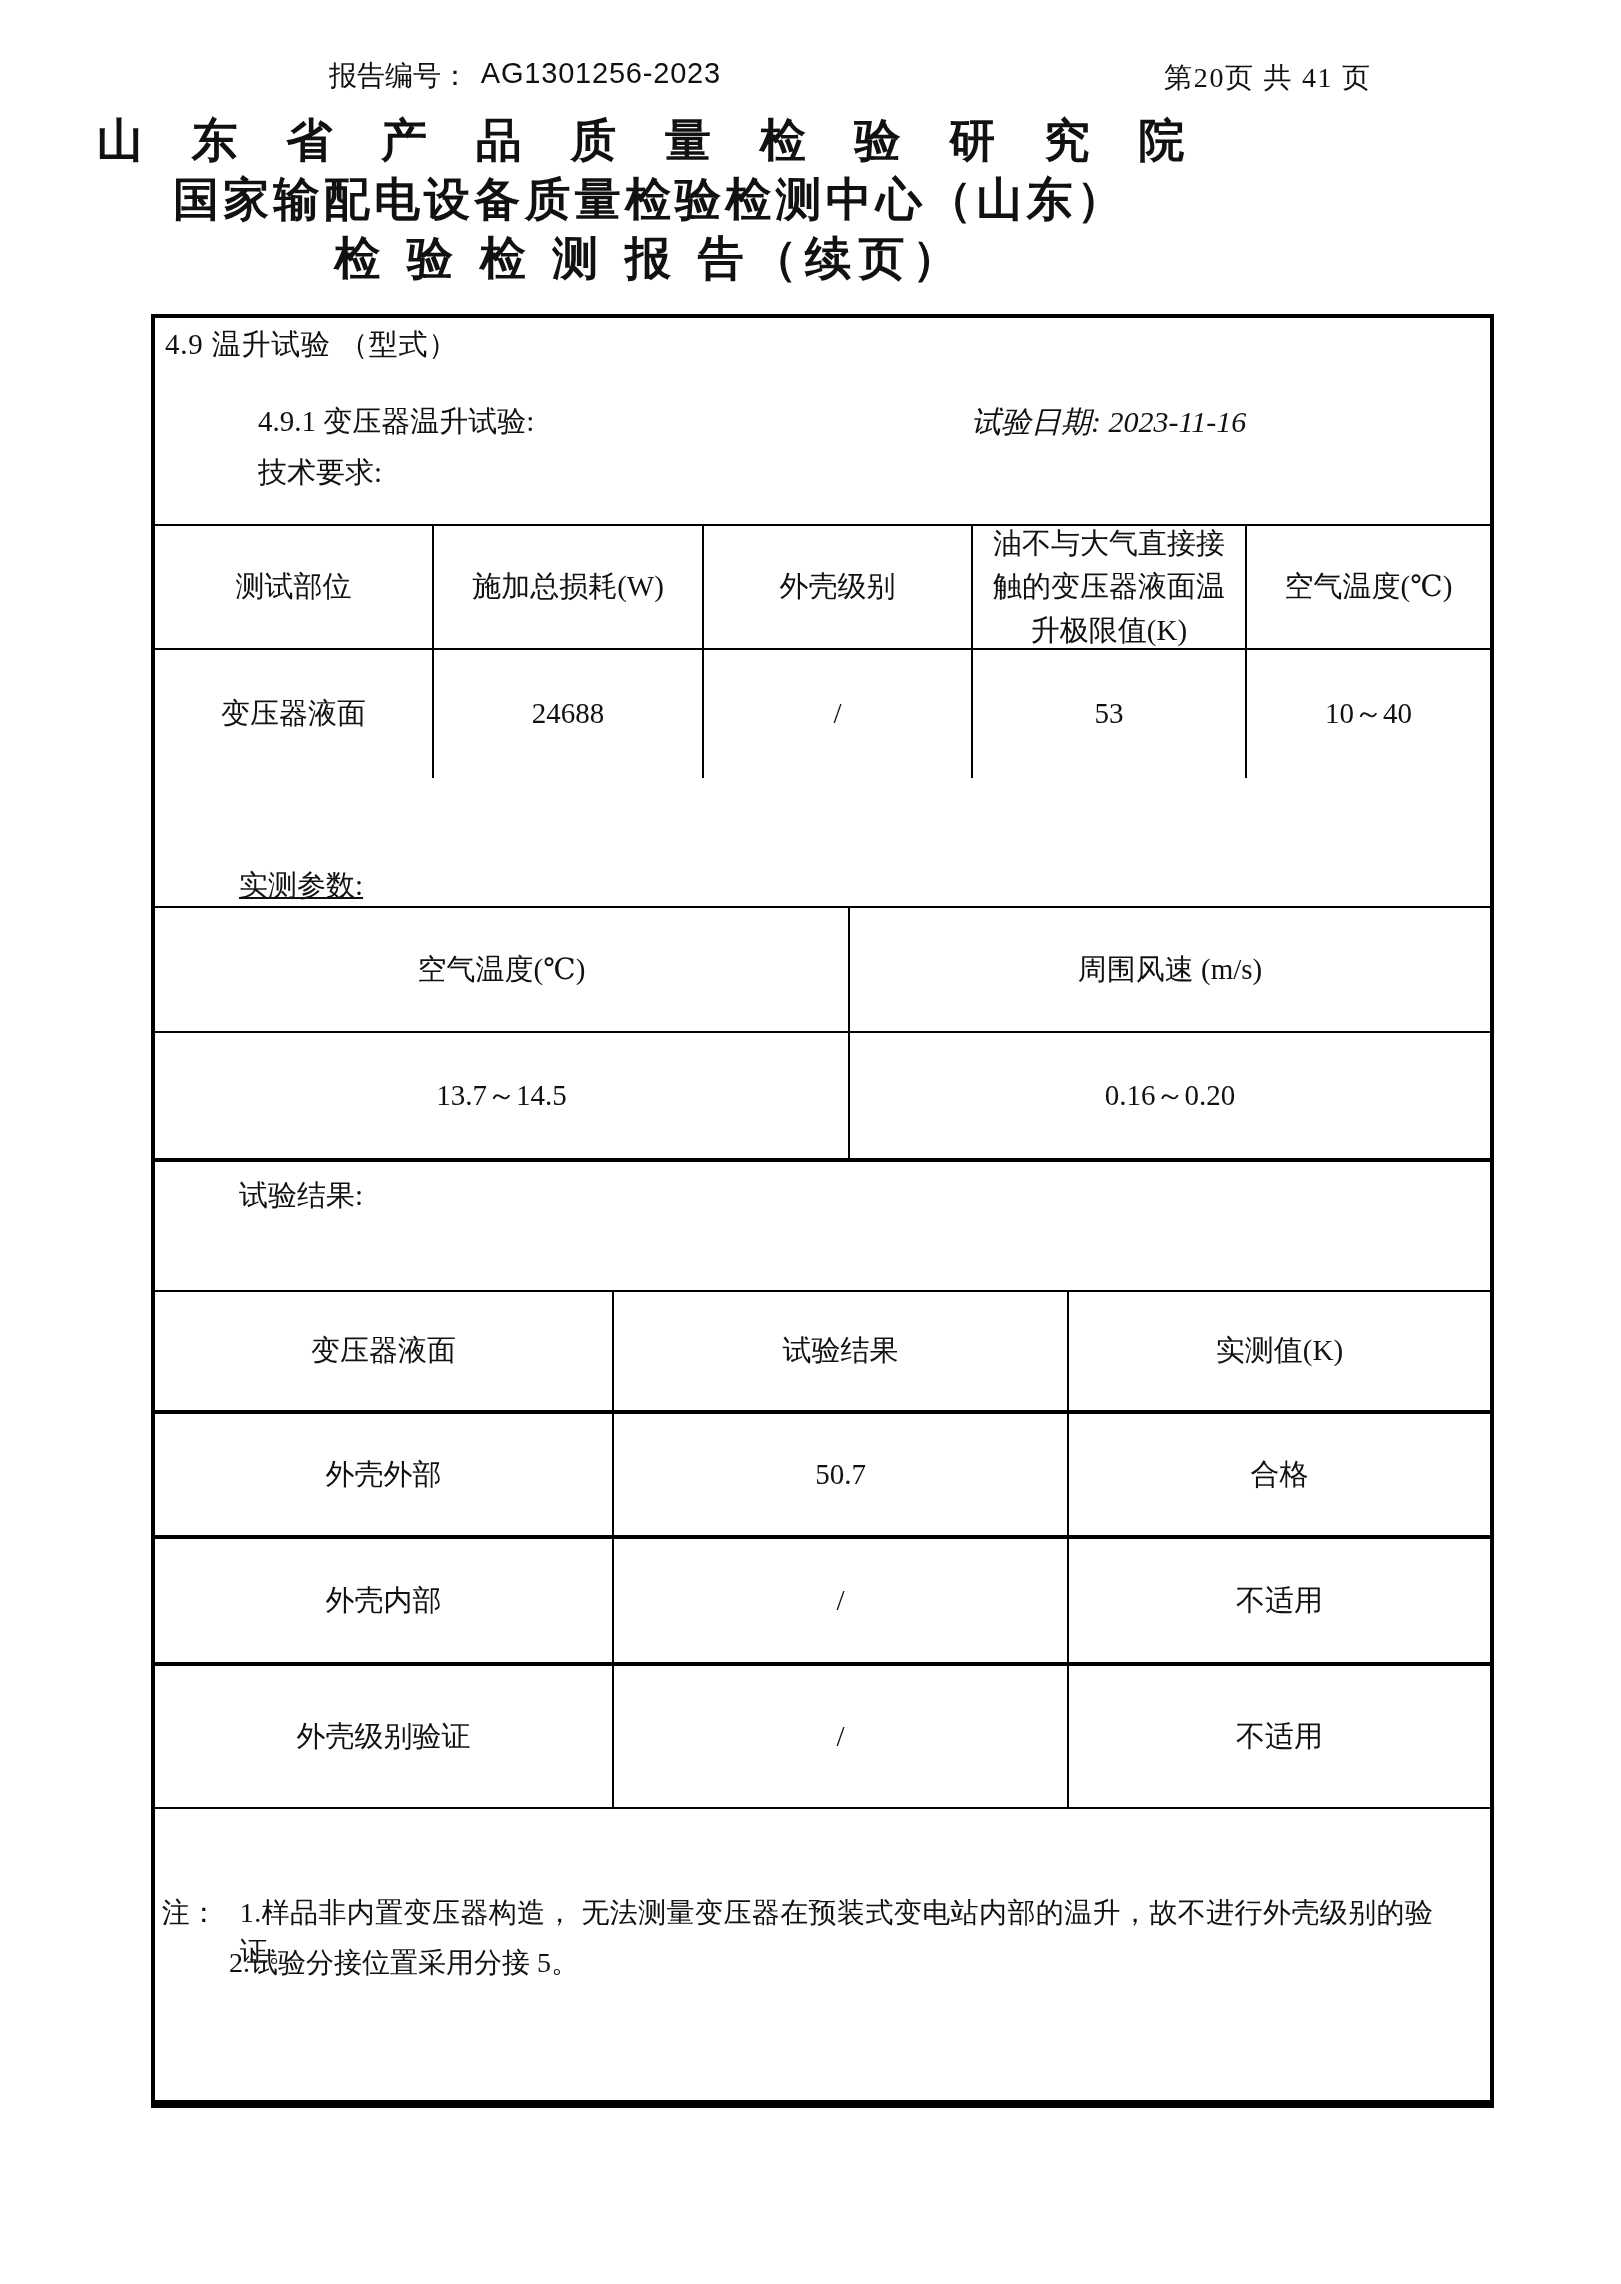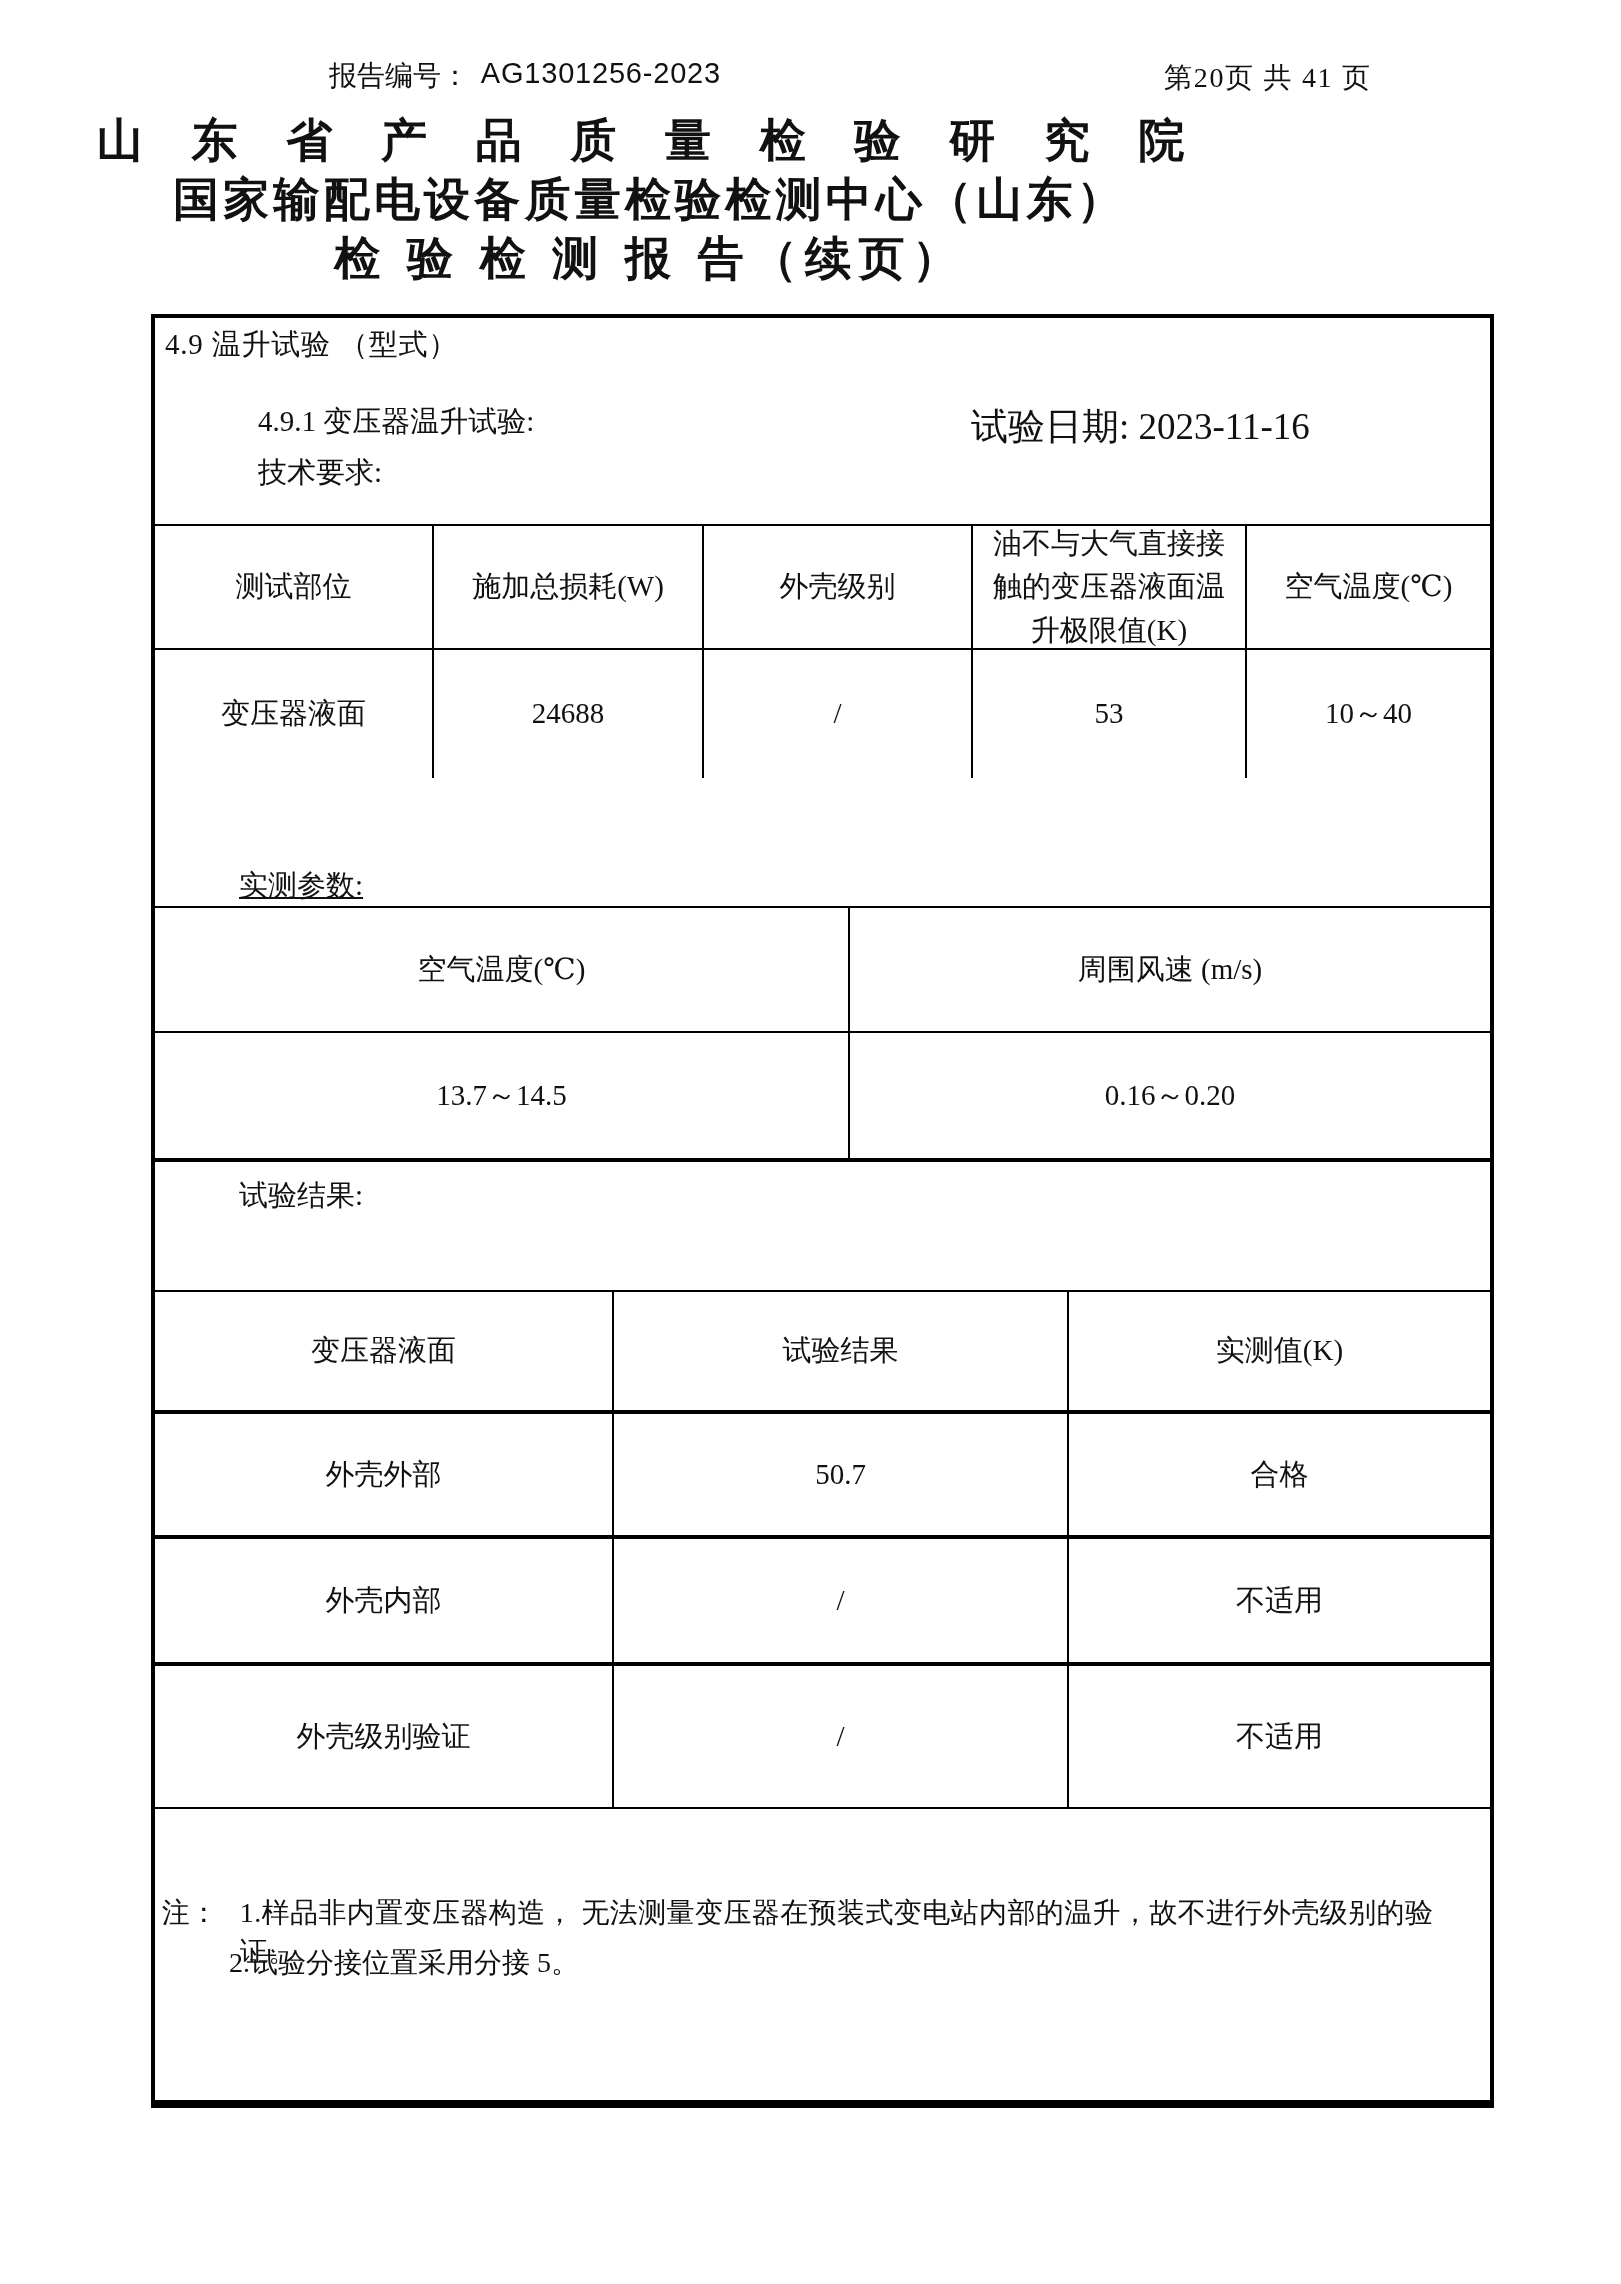--- a/index.html
+++ b/index.html
@@ -56,7 +56,7 @@
   .sec-49{height:206px;}
   .sec49-heading{left:10px;top:6.8px;font-size:29px;letter-spacing:0.8px;}
   .sec49-sub{left:103px;top:84px;font-size:29px;}
-  .sec49-date{left:816px;top:84px;font-size:37px;}
+  .sec49-date{left:816px;top:84px;font-size:30px;font-style:italic;}
   .sec49-tech{left:103px;top:135px;font-size:29px;}
 
   

